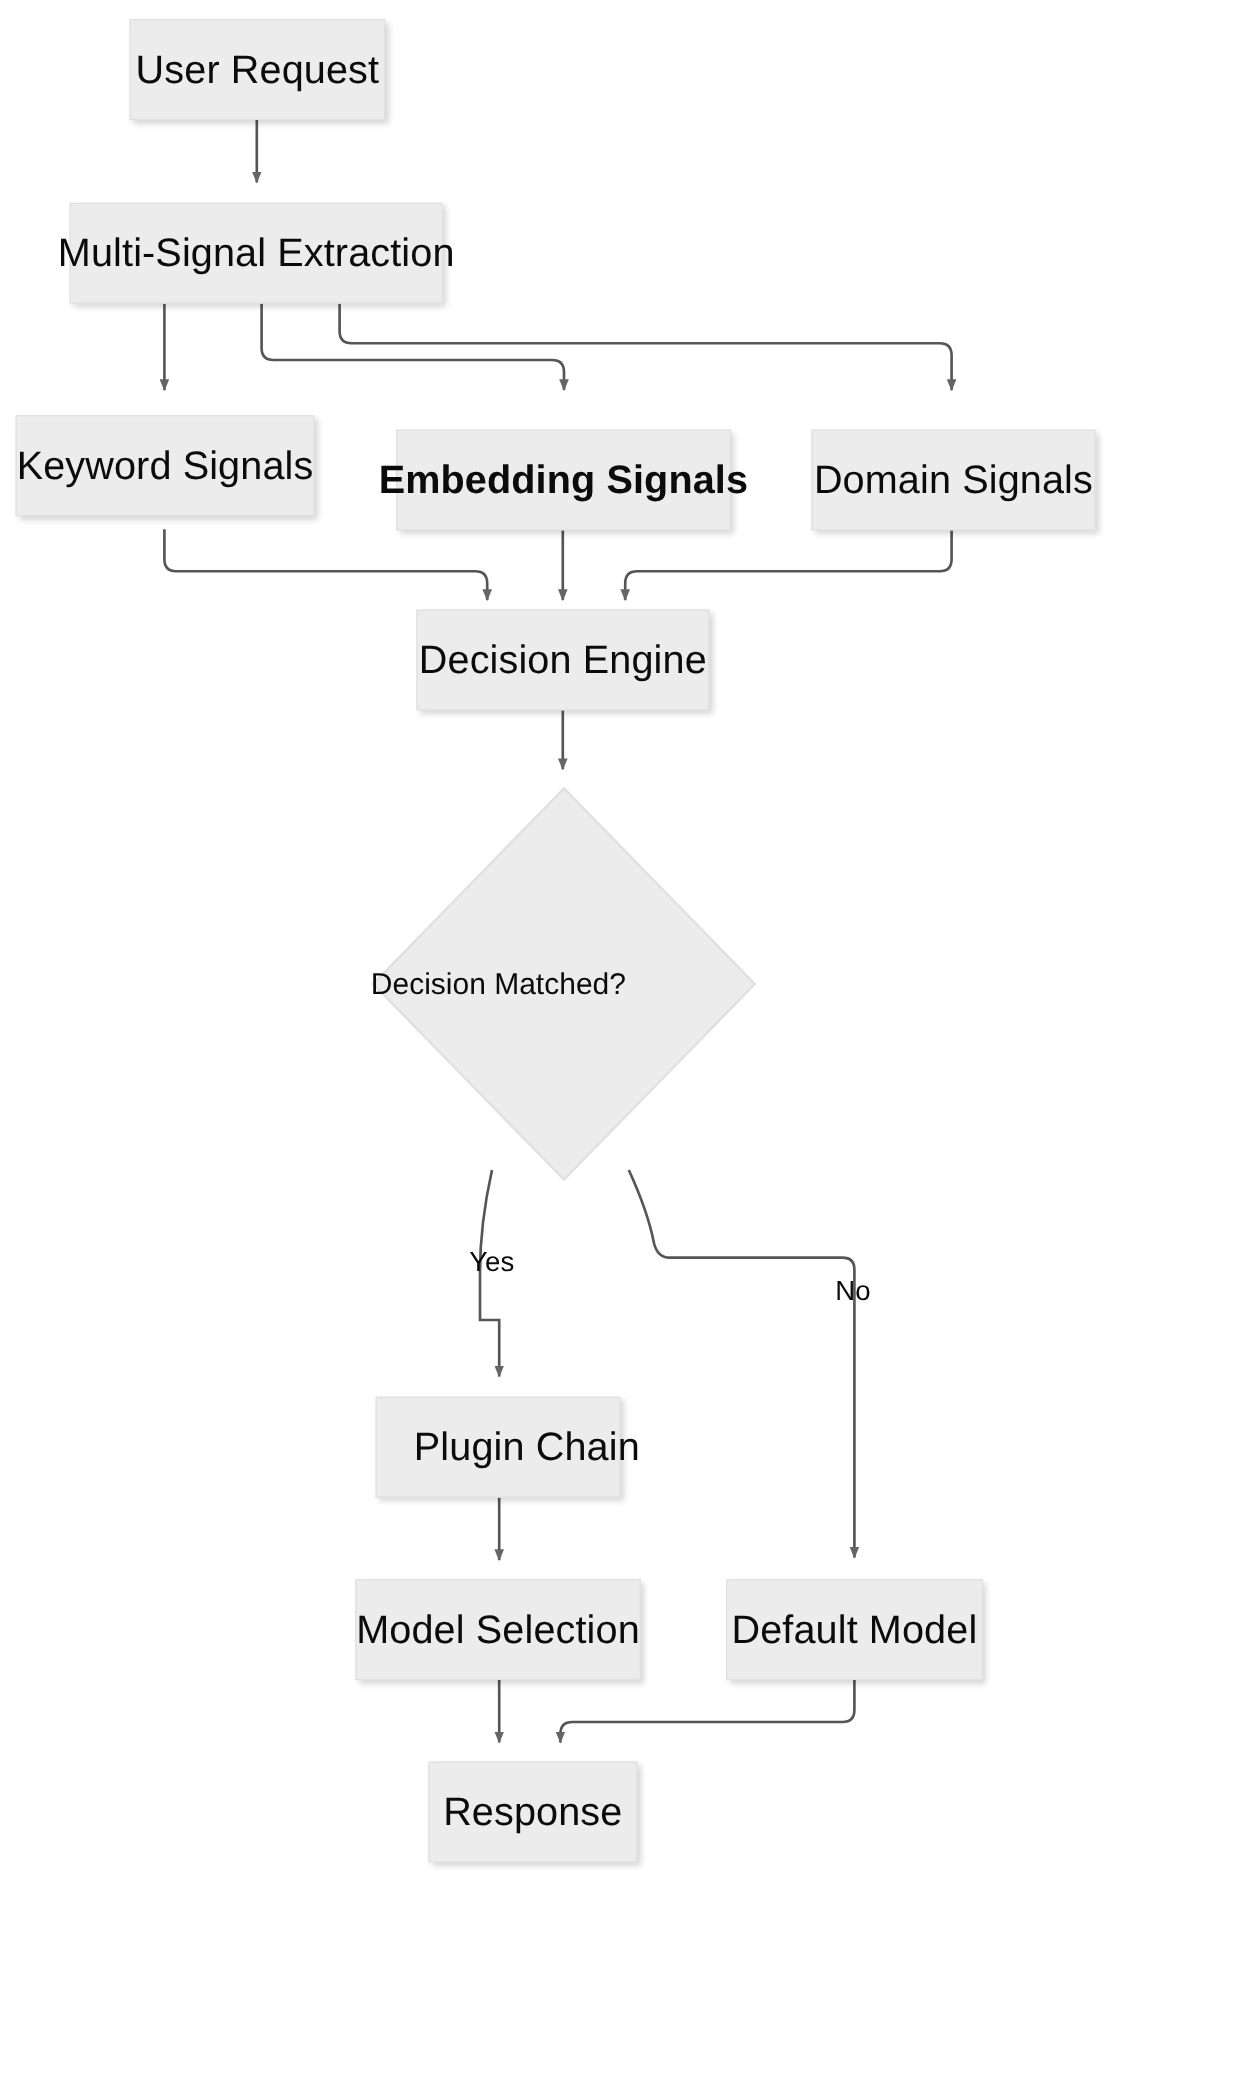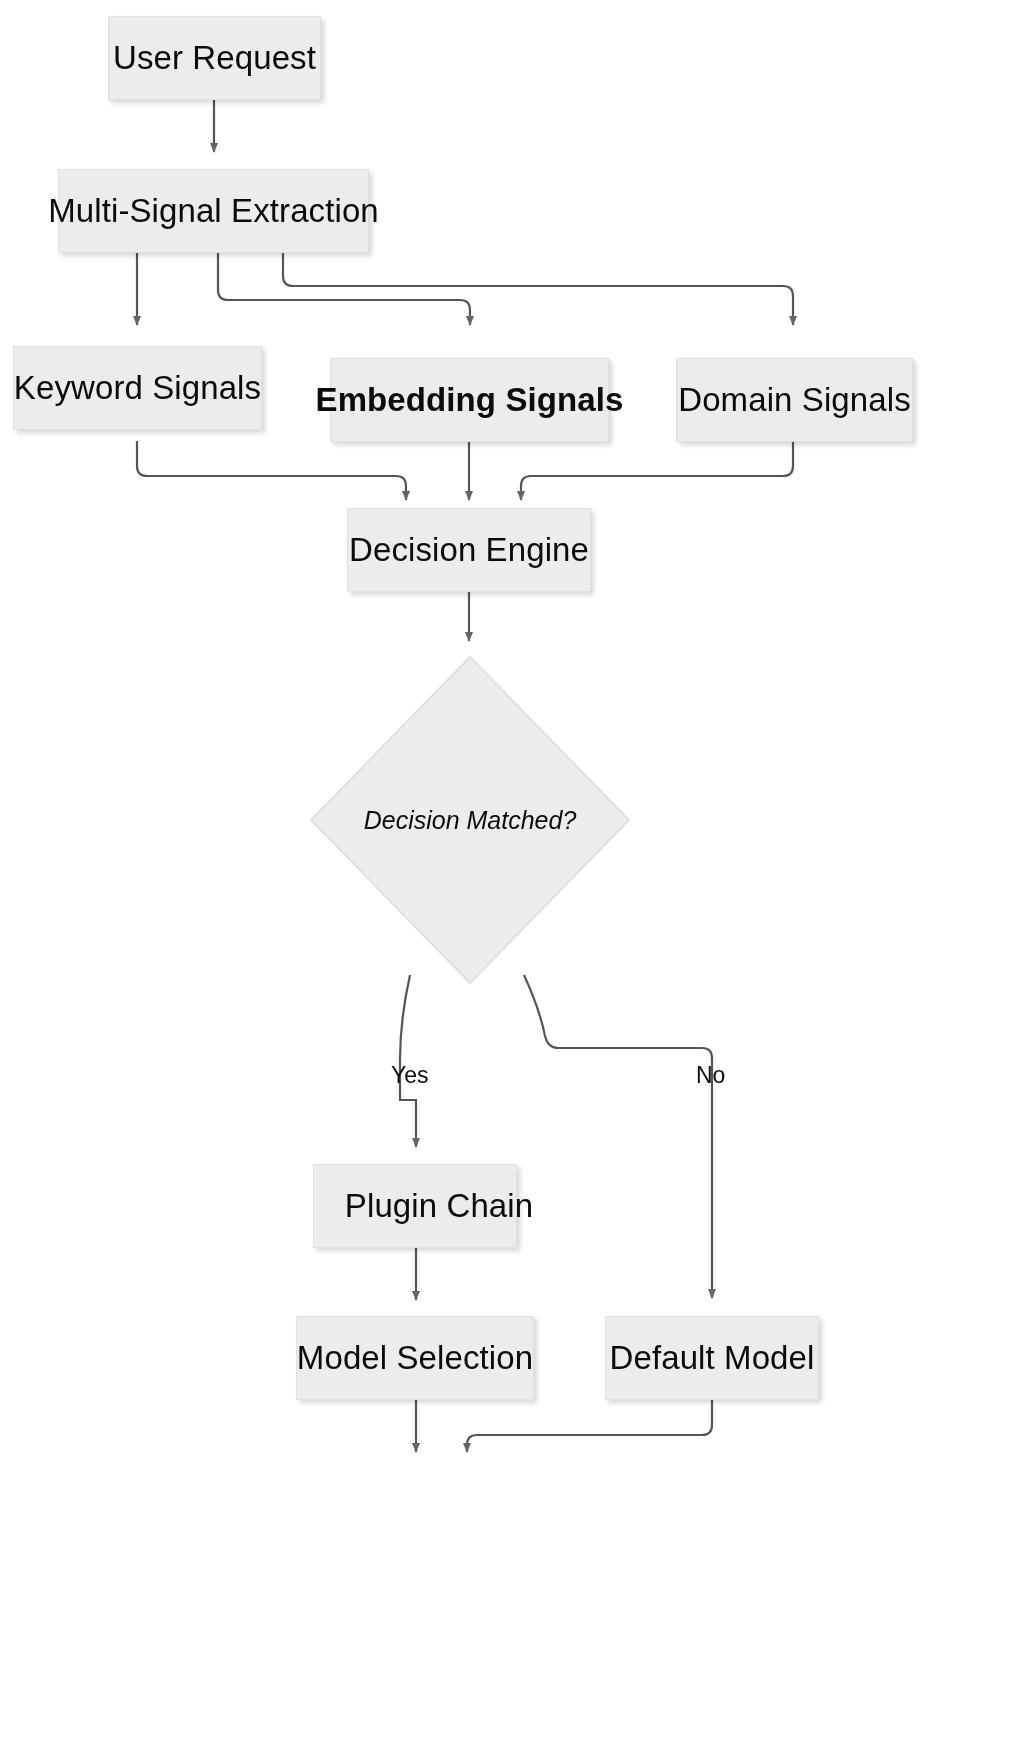--- a/index.html
+++ b/index.html
@@ -53,8 +53,6 @@
     z-index: 2;
     display: flex;
     align-items: center;
-    justify-content: center;
-    font-style: italic;
   }
   .diamond-shape {
     position: absolute;

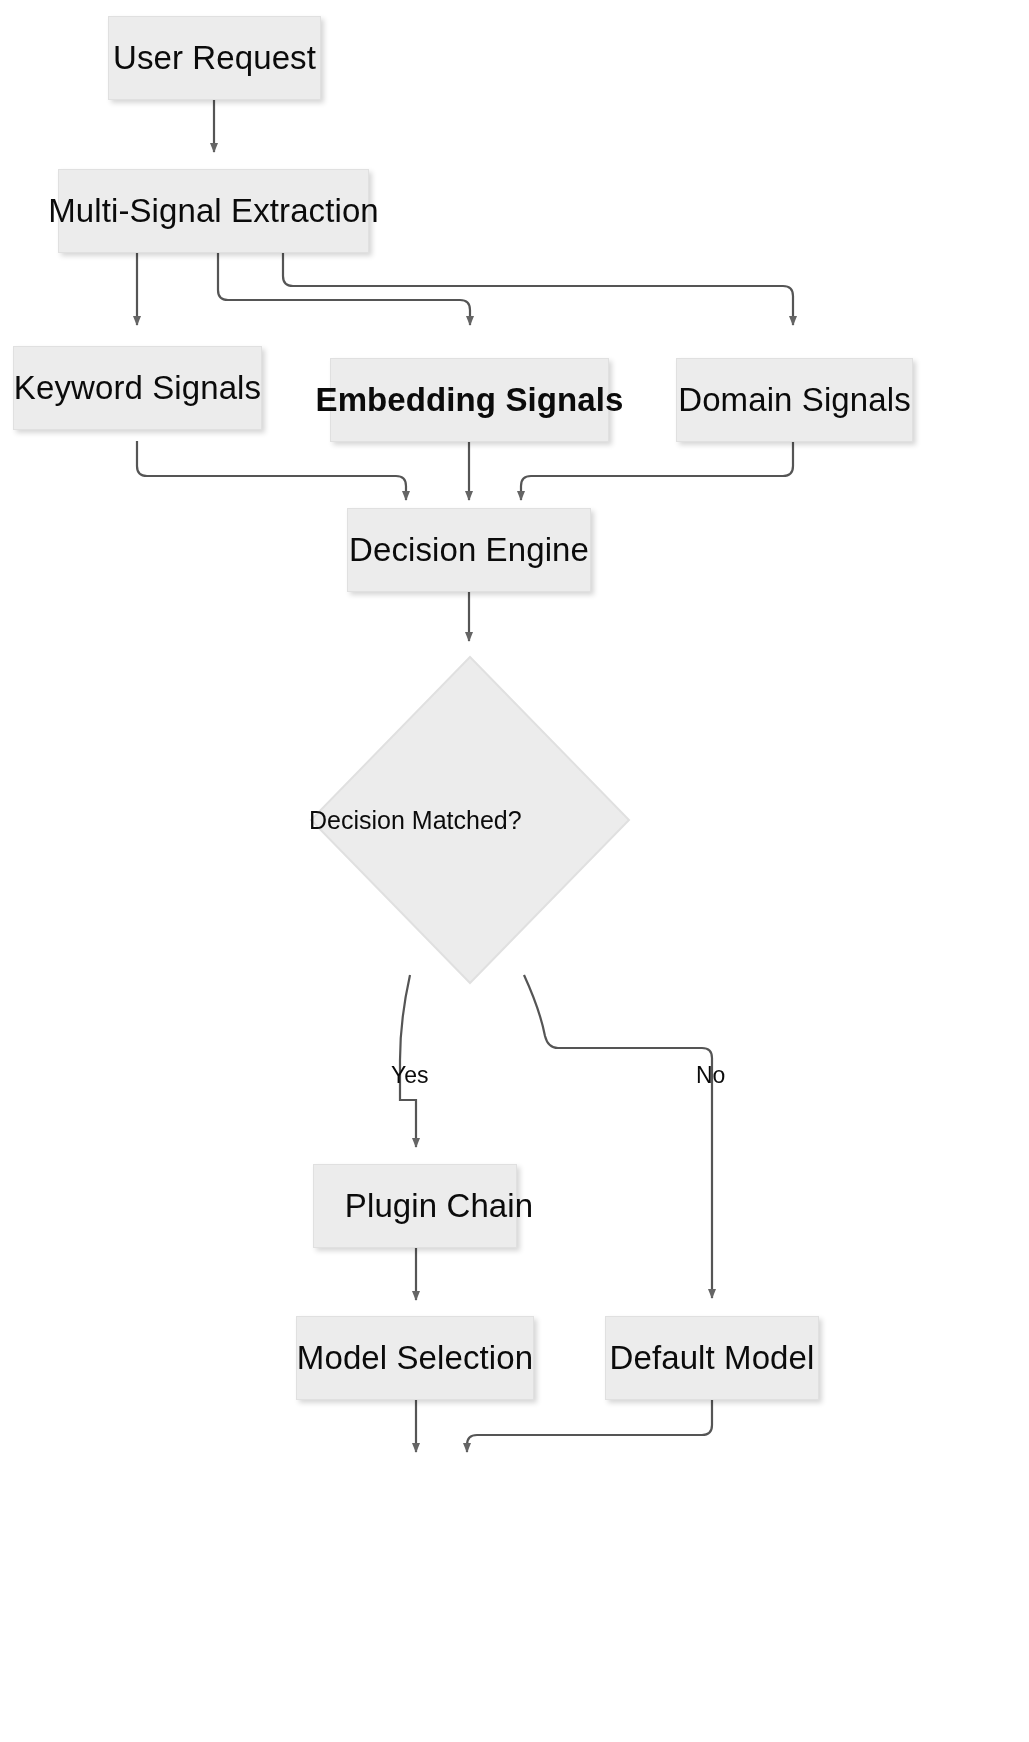--- a/index.html
+++ b/index.html
@@ -162,7 +162,7 @@
   </div>
 
 
-  <div class="edge-label" style="left:391px; top:1062px;">
+  <div class="edge-label" style="left:391px; top:1038px;">
     <span>Yes</span>
   </div>
 

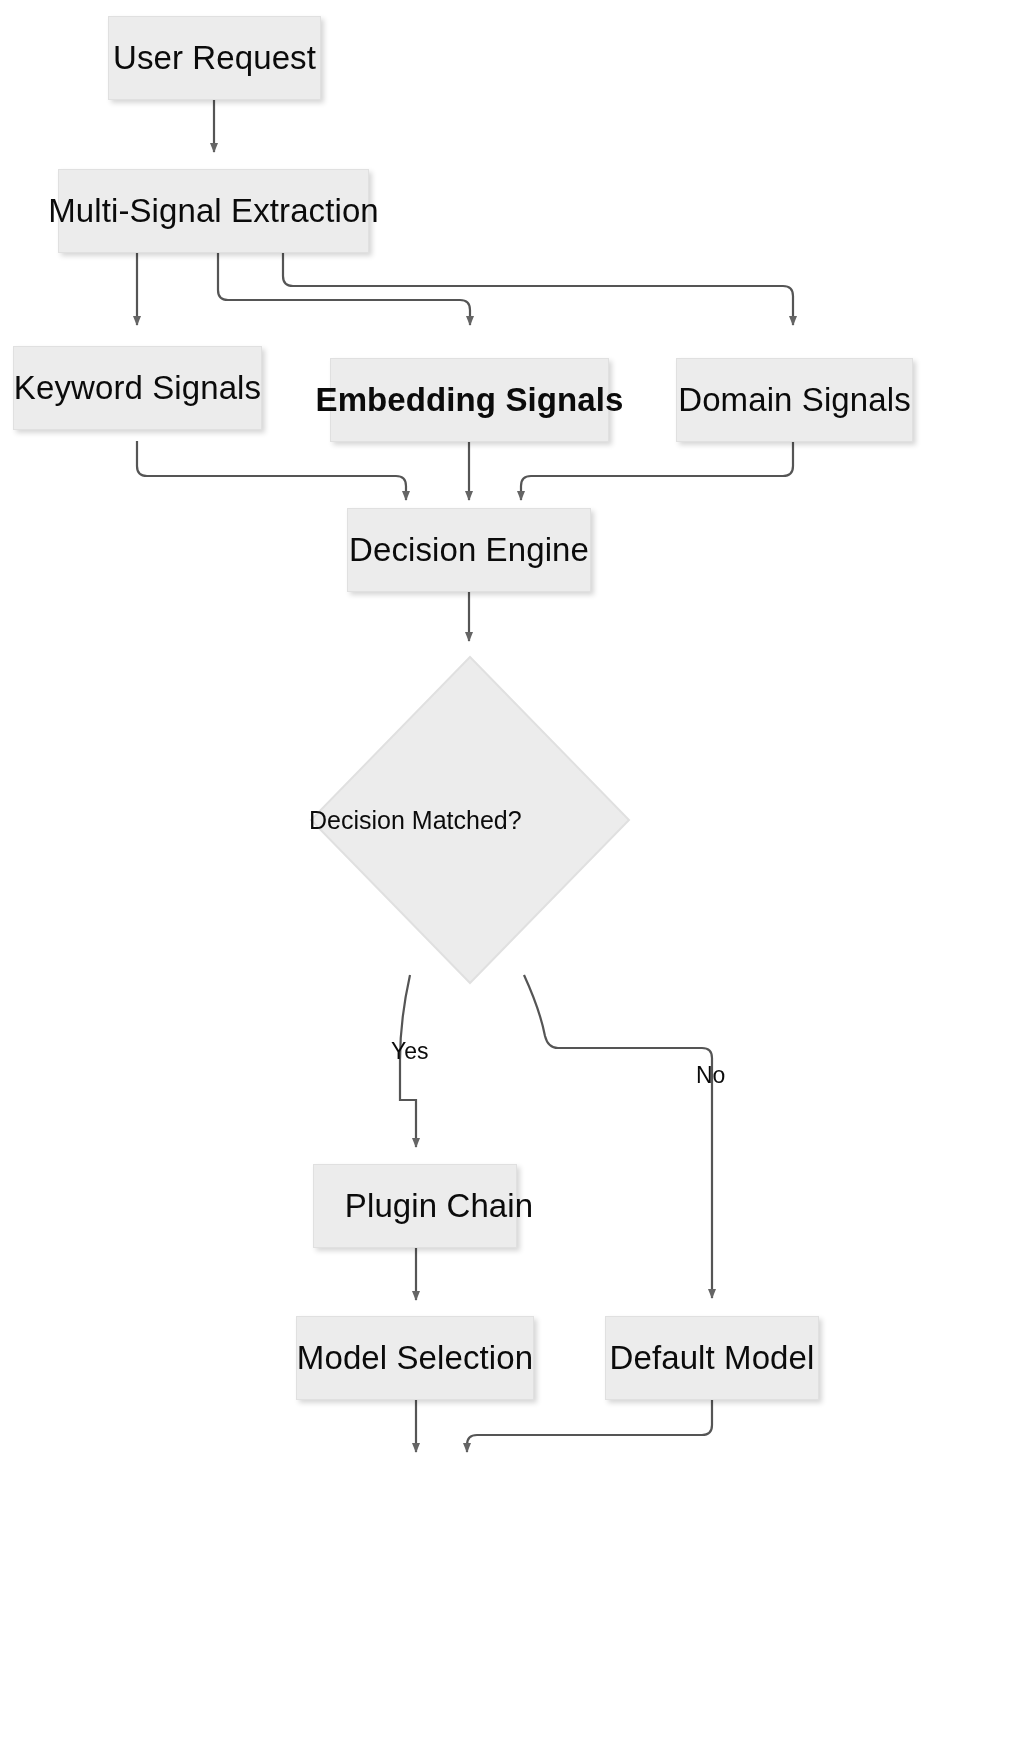--- a/index.html
+++ b/index.html
@@ -161,6 +161,9 @@
     <span class="node-label">Default Model</span>
   </div>
 
+  <div class="node" style="left:357px; top:1468px; width:174px; height:84px;">
+    <span class="node-label">Response</span>
+  </div>
 
   <div class="edge-label" style="left:391px; top:1038px;">
     <span>Yes</span>

